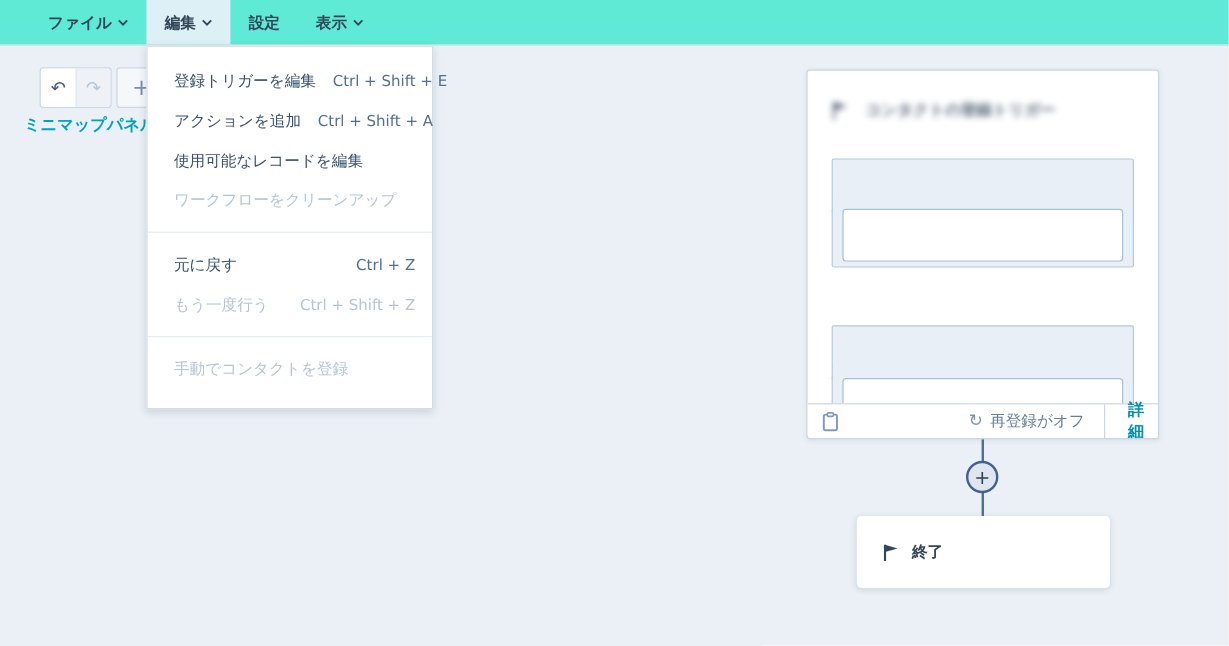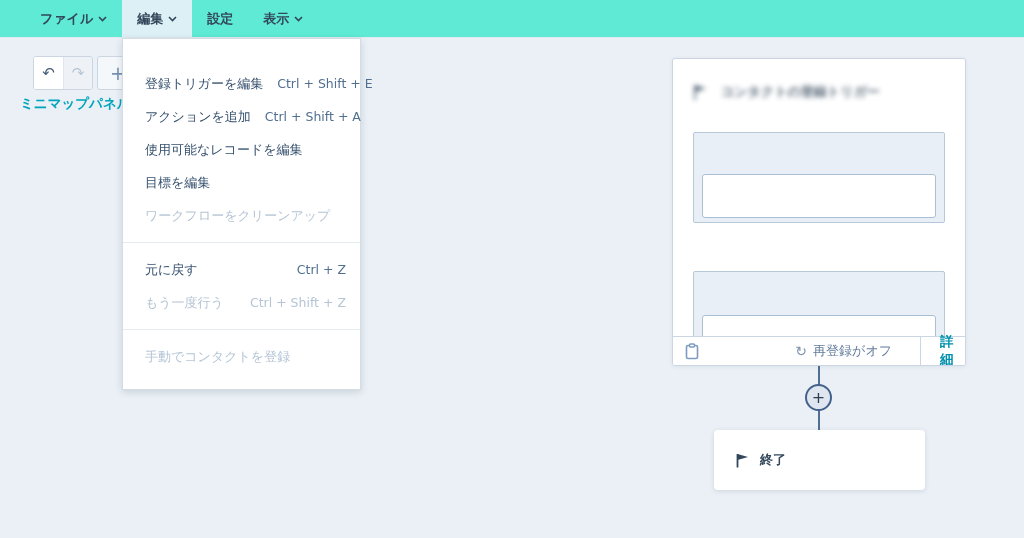--- a/index.html
+++ b/index.html
@@ -49,7 +49,7 @@
     box-shadow:0 2px 7px rgba(33,43,54,.16);
   }
   .dd-section { padding:10px 0; }
-  .dd-section.first { padding-top:28px; }
+  .dd-section.first { padding-top:12px; }
   .dd-section.last { padding-bottom:16px; }
   .dd-divider { height:1px; background:#e4ebf1; }
   .mi {

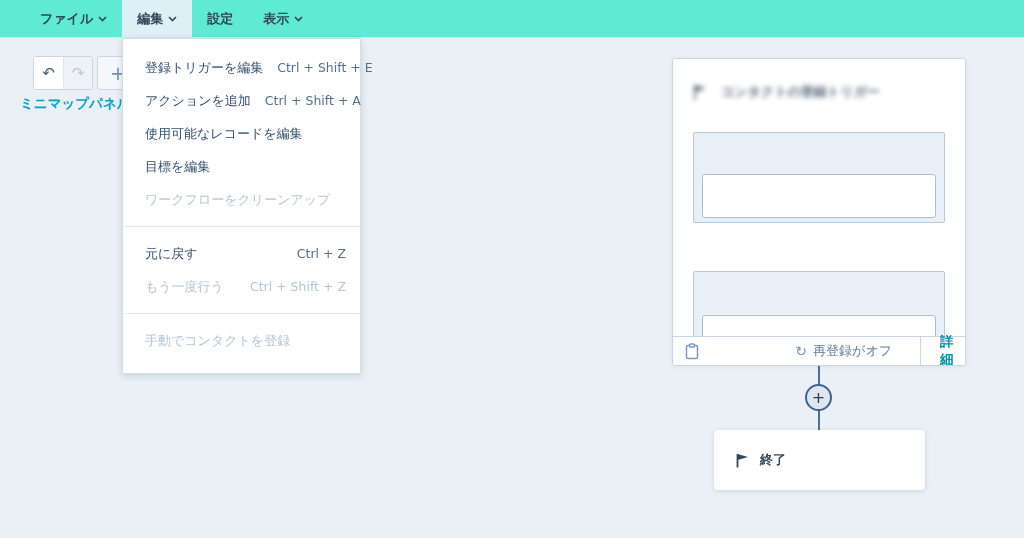--- a/index.html
+++ b/index.html
@@ -169,10 +169,6 @@
         <span>使用可能なレコードを編集</span>
         <span class="shortcut"></span>
       </div>
-      <div class="mi">
-        <span>目標を編集</span>
-        <span class="shortcut"></span>
-      </div>
       <div class="mi disabled">
         <span>ワークフローをクリーンアップ</span>
         <span class="shortcut"></span>

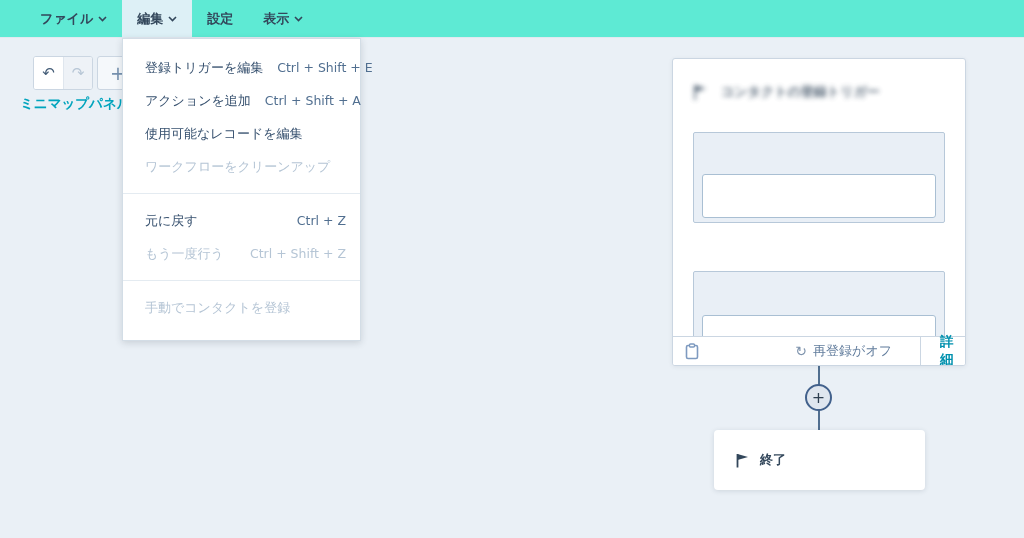--- a/index.html
+++ b/index.html
@@ -91,7 +91,7 @@
   .copy-icon { margin-left:12px; display:block; }
   .footer-spacer { flex:1; }
   .refresh-glyph { font-size:14px; color:#7e93ad; margin-right:6px; }
-  .reenroll-text { font-size:13px; color:#627d9d; margin-right:28px; white-space:nowrap; }
+  .reenroll-text { font-size:13px; color:#627d9d; margin-right:16px; white-space:nowrap; }
   .details-cell {
     height:100%; width:45px; border-left:1px solid #cbd6e2;
     display:flex; align-items:center; justify-content:center;

